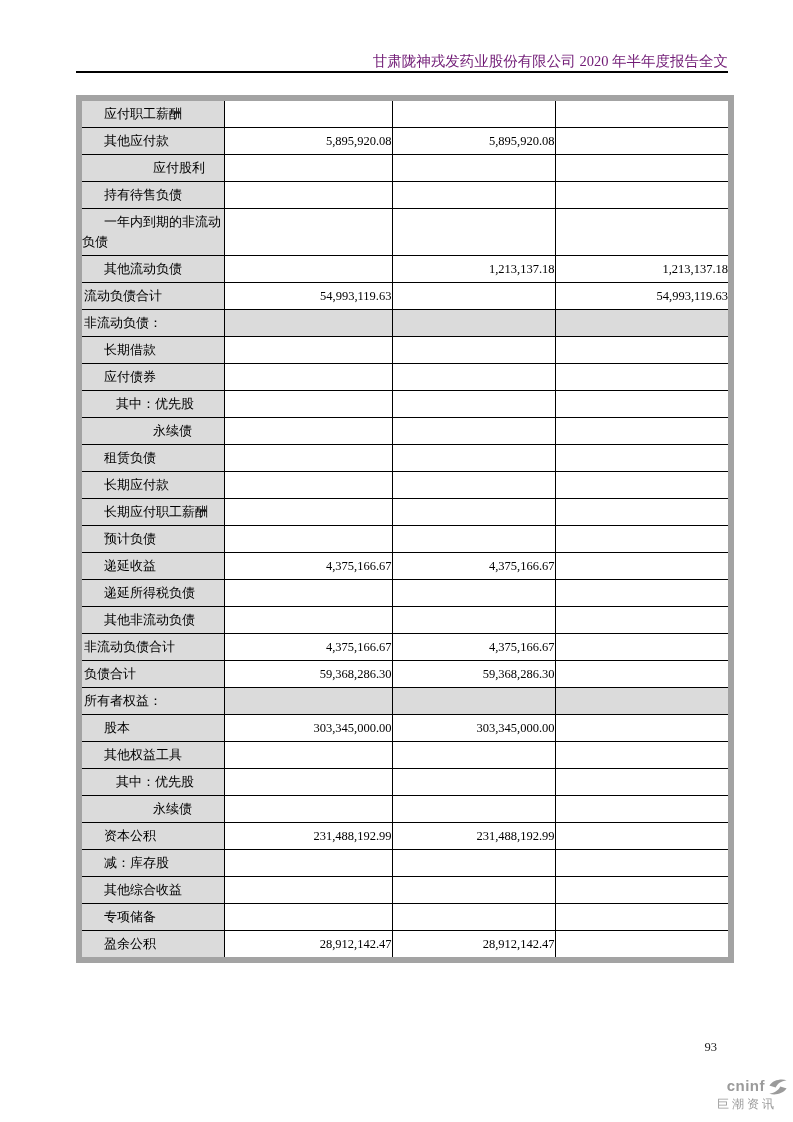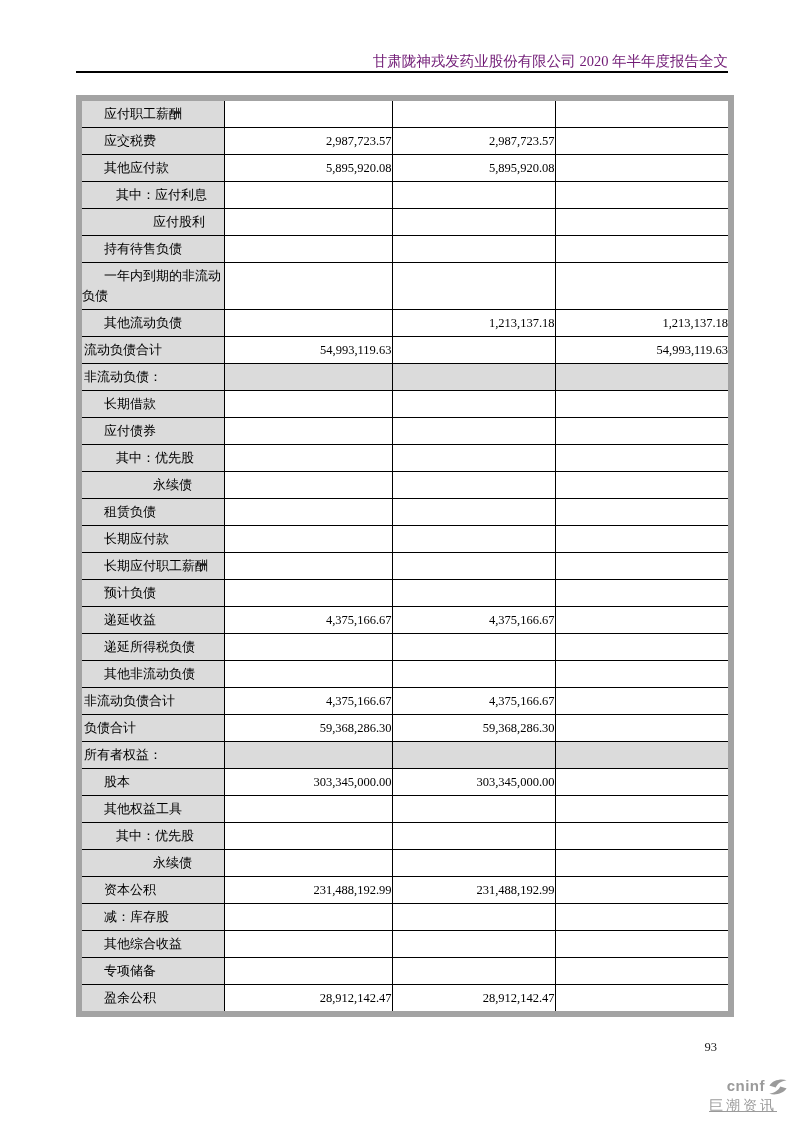--- a/index.html
+++ b/index.html
@@ -137,12 +137,6 @@
           <td class="lbl i1">应付职工薪酬</td>
           <td class="val"></td>
           <td class="val"></td>
-          <td class="val"></td>
-        </tr>
-        <tr>
-          <td class="lbl i1">应交税费</td>
-          <td class="val">2,987,723.57</td>
-          <td class="val">2,987,723.57</td>
           <td class="val"></td>
         </tr>
         <tr>

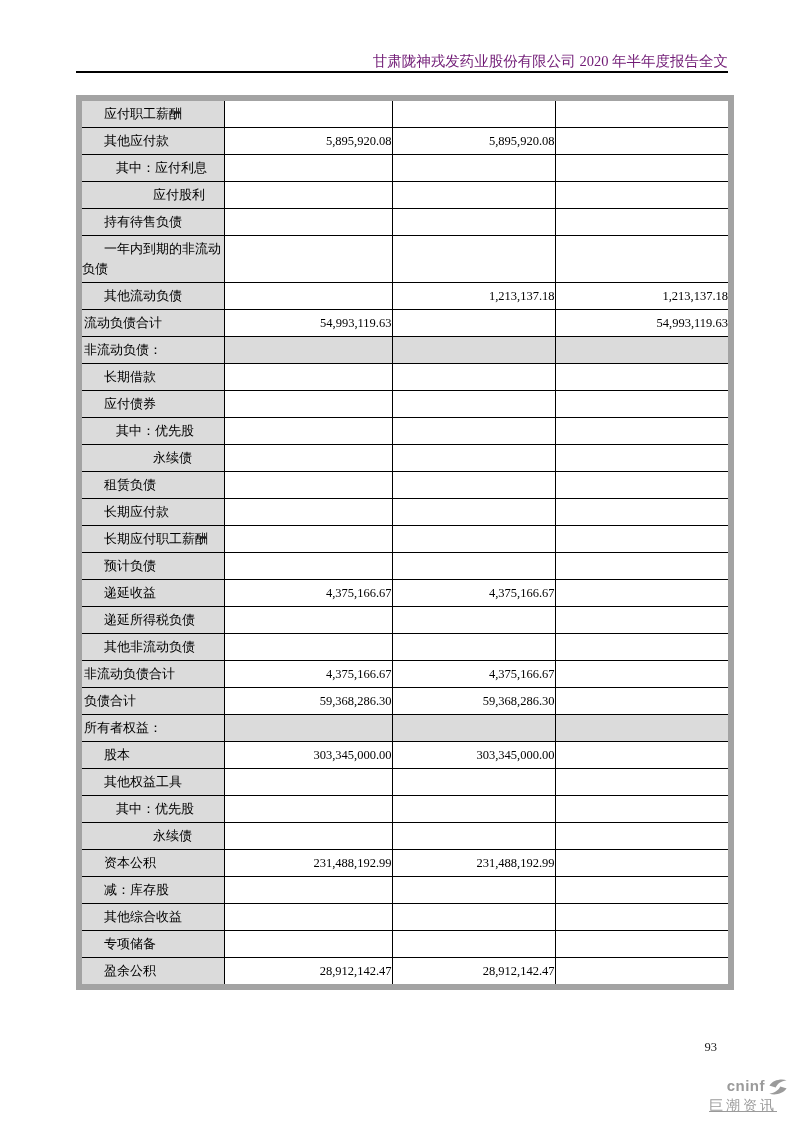--- a/index.html
+++ b/index.html
@@ -143,12 +143,6 @@
           <td class="lbl i1">其他应付款</td>
           <td class="val">5,895,920.08</td>
           <td class="val">5,895,920.08</td>
-          <td class="val"></td>
-        </tr>
-        <tr>
-          <td class="lbl i2">其中：应付利息</td>
-          <td class="val"></td>
-          <td class="val"></td>
           <td class="val"></td>
         </tr>
         <tr>

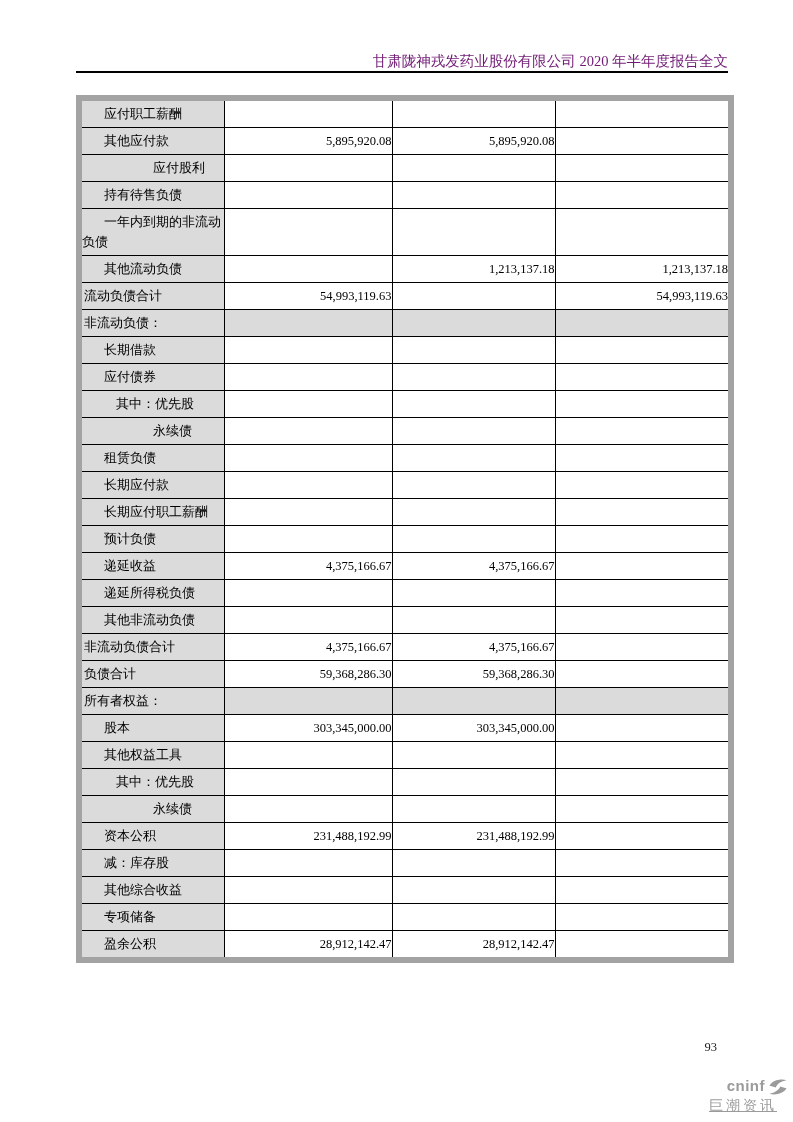--- a/index.html
+++ b/index.html
@@ -105,10 +105,9 @@
     margin-left: 2px;
   }
   .logo-cn {
-    font-size: 14px;
+    font-size: 12px;
     letter-spacing: 3px;
     margin: 2px 12px 0 0;
-    text-decoration: underline;
   }
   .logo-url {
     font-size: 15px;

